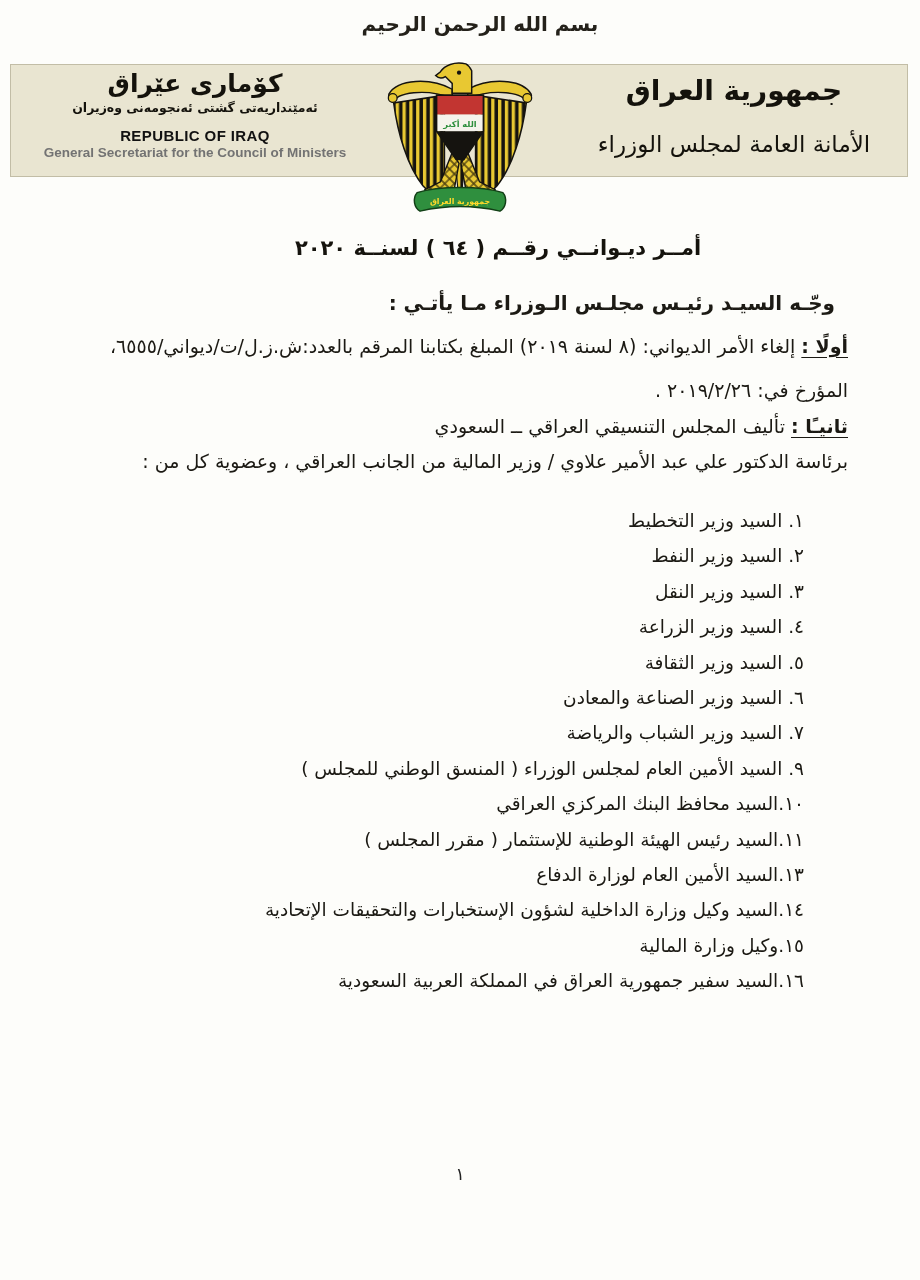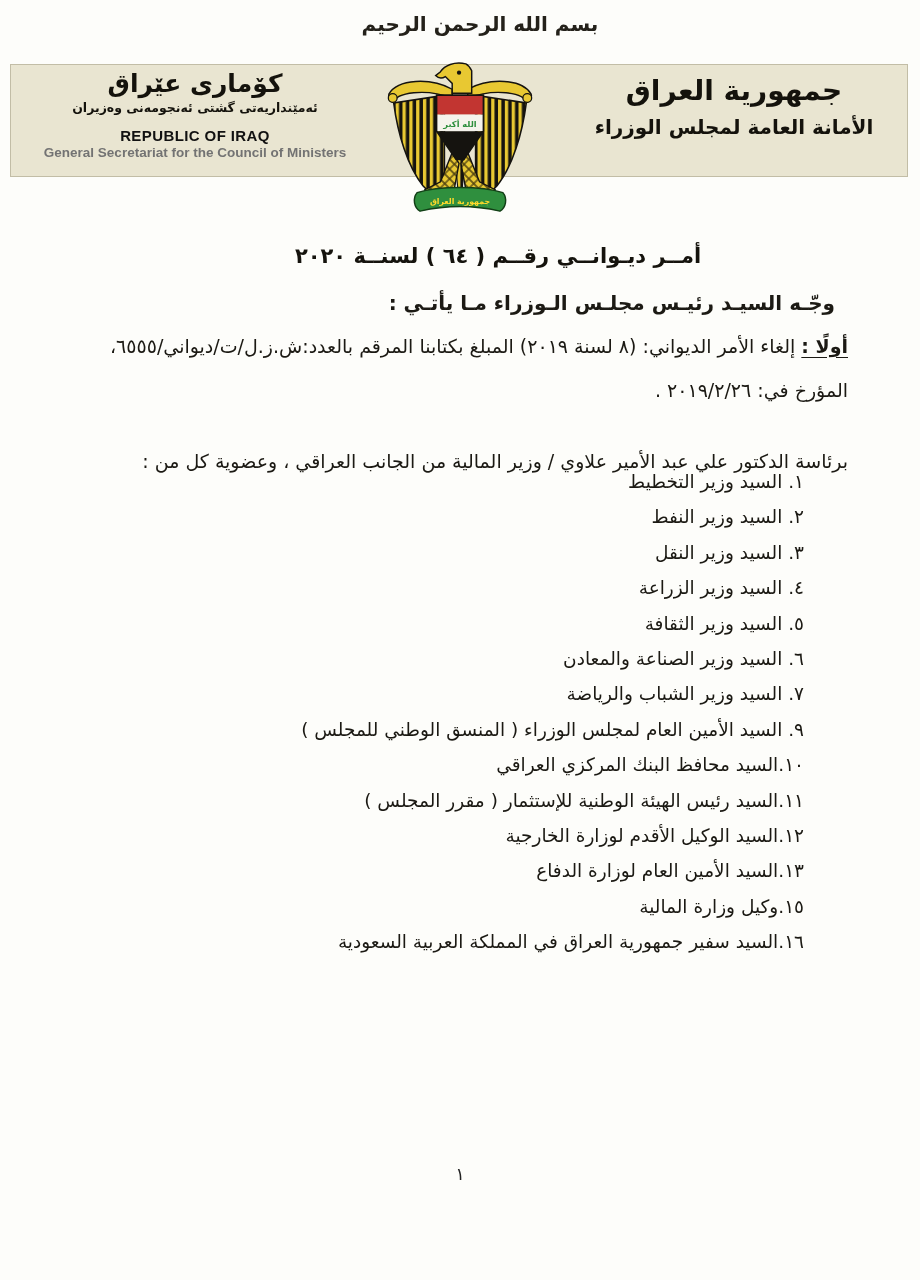--- a/index.html
+++ b/index.html
@@ -23,7 +23,7 @@
   .en2{font-family:"Liberation Sans",sans-serif;font-size:13.5px;font-weight:bold;margin-top:1px;color:#737373;}
   .right-box{position:absolute;left:560px;top:74px;width:348px;text-align:center;direction:rtl;}
   .ar1{font-size:28px;font-weight:bold;color:#14120c;}
-  .ar2{font-size:20px;font-weight:bold;margin-top:8px;color:#14120c;}
+  .ar2{font-size:23px;font-weight:normal;margin-top:24px;color:#14120c;}
   .emblem{position:absolute;left:382px;top:62px;width:156px;height:152px;}
   
   .rtl{direction:rtl;unicode-bidi:embed;padding-left:40px;}

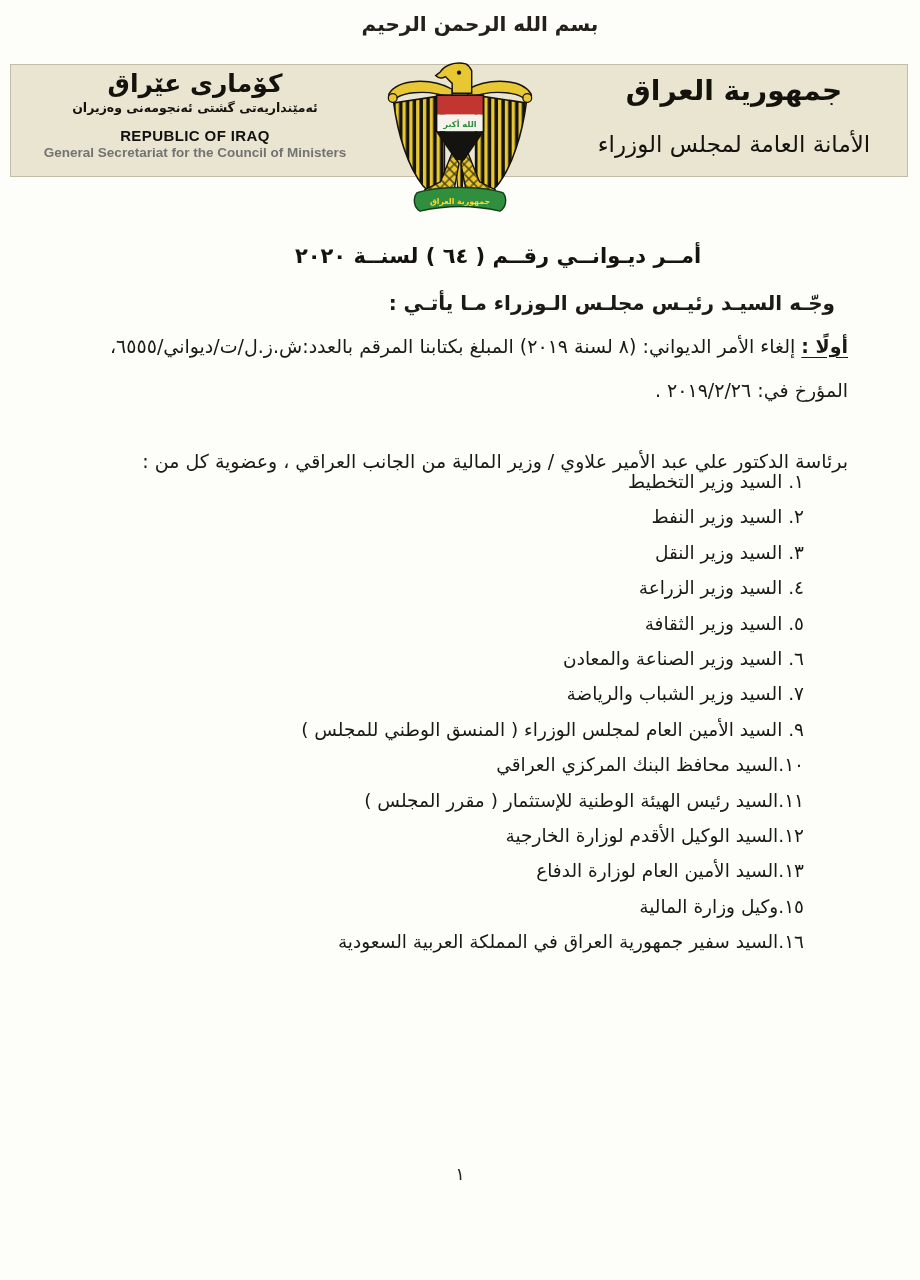--- a/index.html
+++ b/index.html
@@ -27,7 +27,7 @@
   .emblem{position:absolute;left:382px;top:62px;width:156px;height:152px;}
   
   .rtl{direction:rtl;unicode-bidi:embed;padding-left:40px;}
-  .doc-title{top:244px;font-size:21px;font-weight:bold;letter-spacing:.5px;color:#15130d;margin-left:36px;}
+  .doc-title{top:236px;font-size:21px;font-weight:bold;letter-spacing:.5px;color:#15130d;margin-left:36px;}
   .directive{top:291px;right:85px;font-size:20px;font-weight:bold;text-align:right;margin-left:24px;}
   .bodyline{font-size:19px;text-align:right;color:#1b1913;margin-left:39px;}
   .p1a{top:335px;right:72px;}

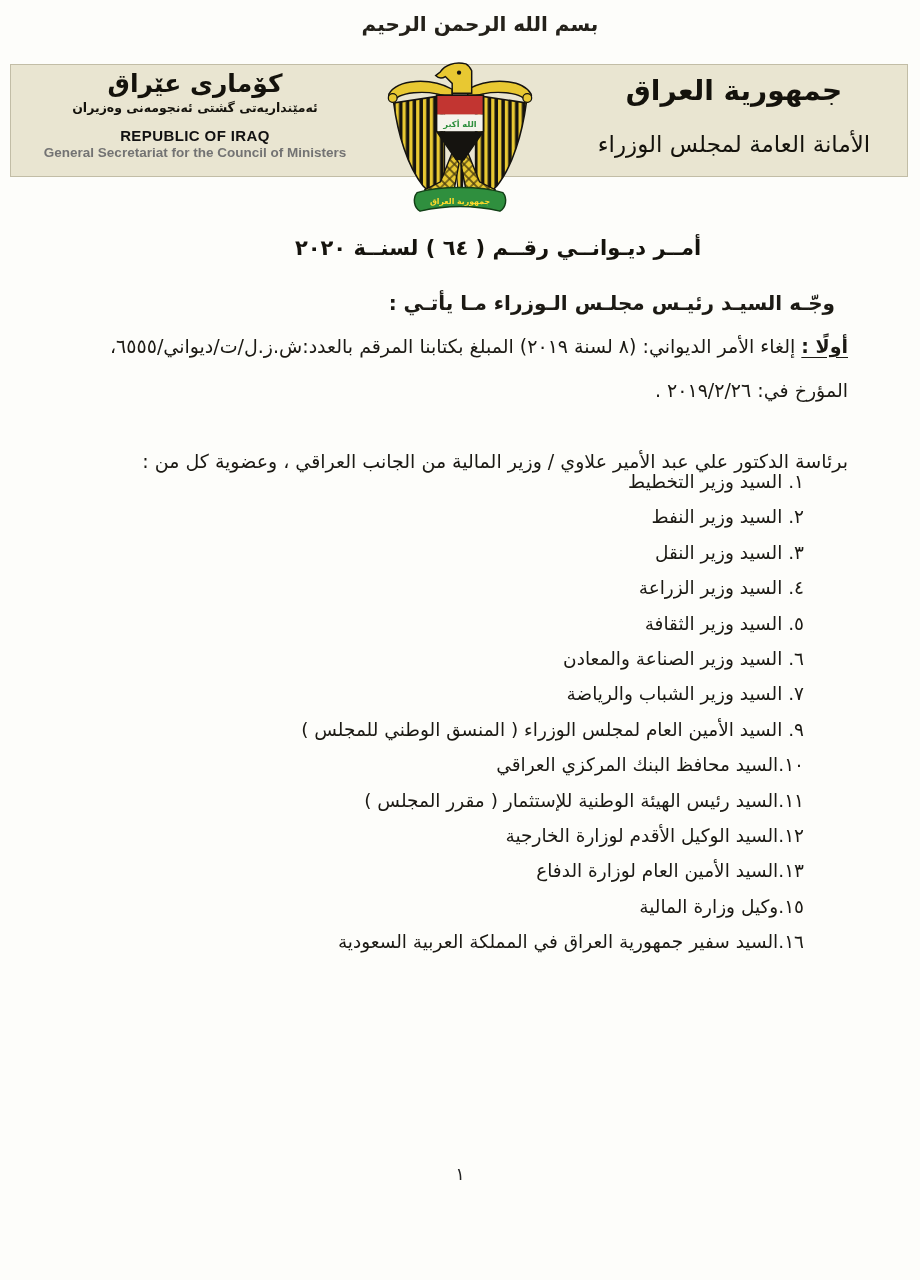--- a/index.html
+++ b/index.html
@@ -108,6 +108,10 @@
   </div>
   <div class="abs bodyline p1b rtl">المؤرخ في: ٢٠١٩/٢/٢٦ .</div>
 
+  <div class="abs bodyline p2 rtl">
+    <span class="label">ثانيـًا :</span>
+    <span>تأليف المجلس التنسيقي العراقي ــ السعودي</span>
+  </div>
 
   <div class="abs bodyline chair rtl">برئاسة الدكتور علي عبد الأمير علاوي / وزير المالية من الجانب العراقي ، وعضوية كل من :</div>
 

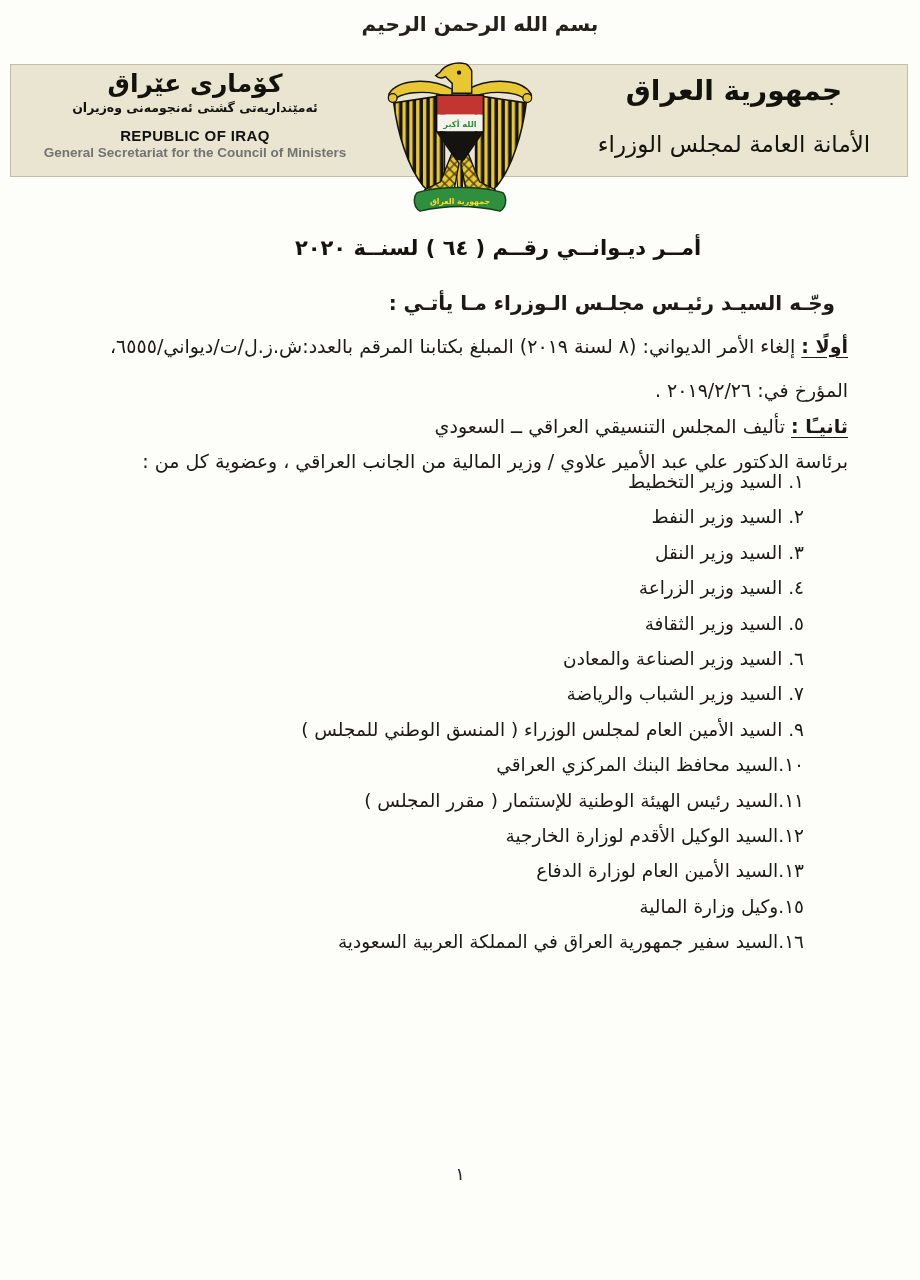--- a/index.html
+++ b/index.html
@@ -35,7 +35,7 @@
   .p2{top:415px;right:72px;}
   .chair{top:450px;right:72px;}
   .label{font-weight:bold;text-decoration:underline;text-underline-offset:4px;}
-  .members{position:absolute;top:464px;right:116px;direction:rtl;text-align:right;}
+  .members{position:absolute;top:503px;right:116px;direction:rtl;text-align:right;}
   .members .li{font-size:18.5px;line-height:35.4px;white-space:nowrap;color:#1b1913;}
   .pagenum{top:1164px;font-size:17px;color:#222;}
 </style>

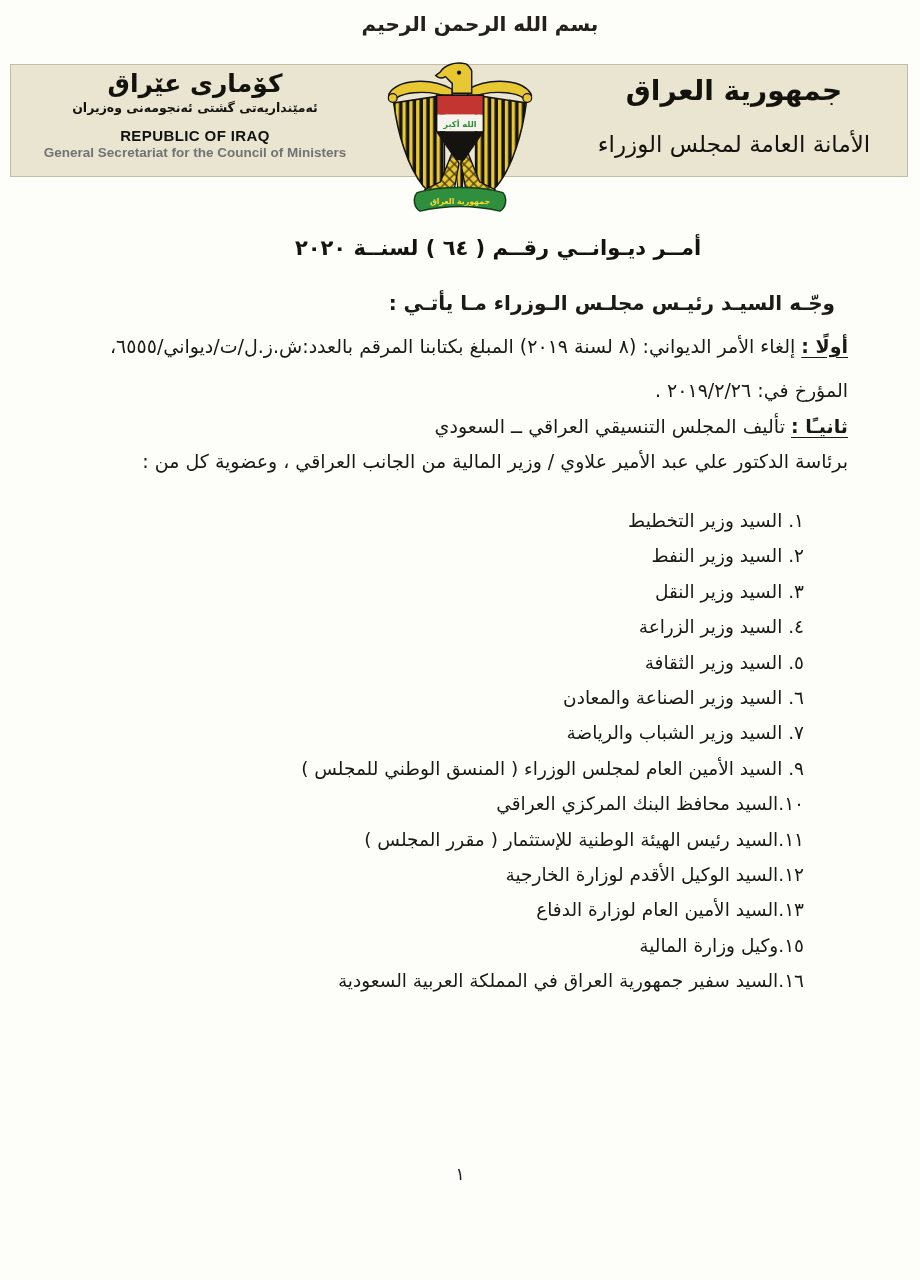--- a/index.html
+++ b/index.html
@@ -126,7 +126,6 @@
     <div class="li">٩. السيد الأمين العام لمجلس الوزراء ( المنسق الوطني للمجلس )</div>
     <div class="li">١٠.السيد محافظ البنك المركزي العراقي</div>
     <div class="li">١١.السيد رئيس الهيئة الوطنية للإستثمار ( مقرر المجلس )</div>
-    <div class="li">١٢.السيد الوكيل الأقدم لوزارة الخارجية</div>
     <div class="li">١٣.السيد الأمين العام لوزارة الدفاع</div>
     <div class="li">١٥.وكيل وزارة المالية</div>
     <div class="li">١٦.السيد سفير جمهورية العراق في المملكة العربية السعودية</div>

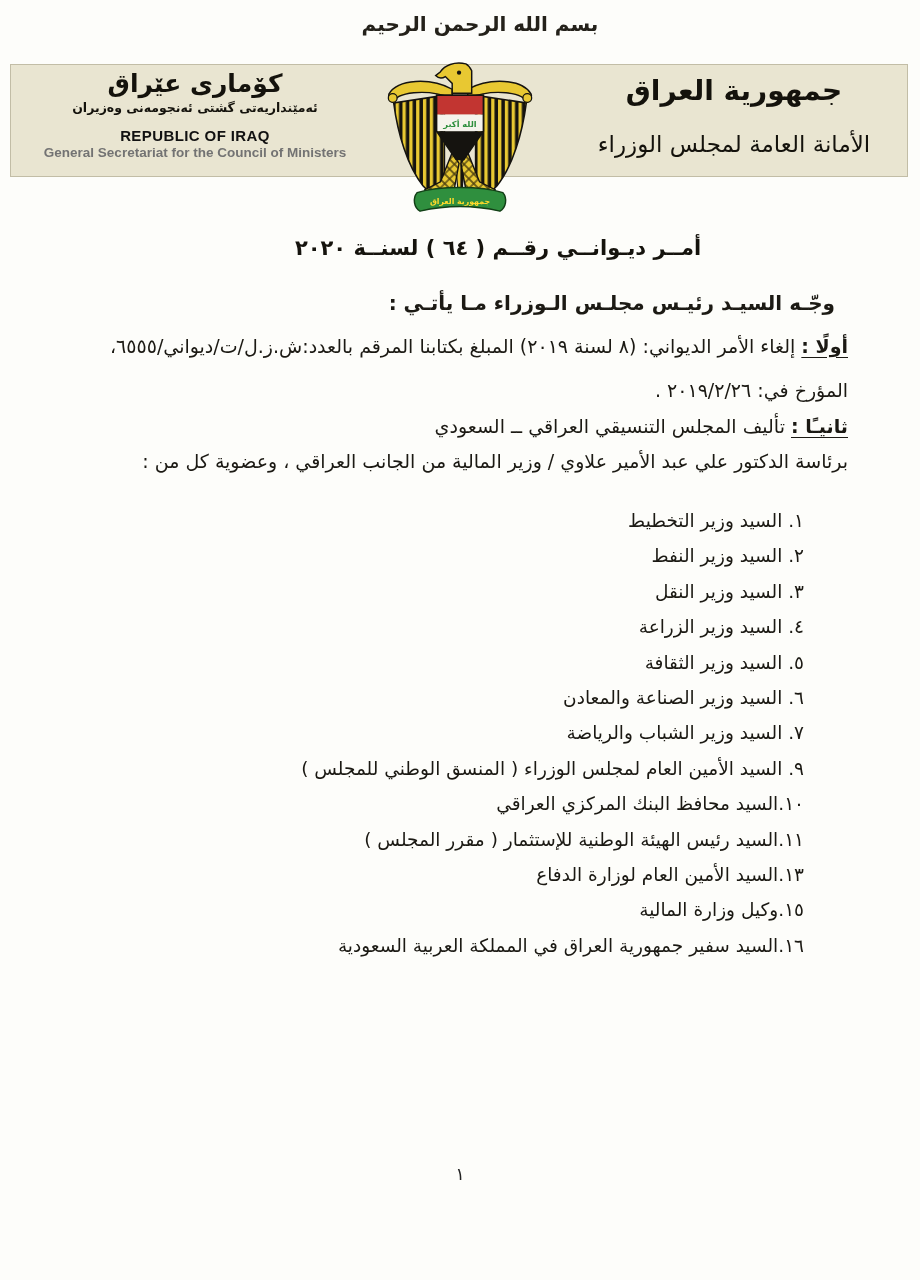--- a/index.html
+++ b/index.html
@@ -127,6 +127,7 @@
     <div class="li">١٠.السيد محافظ البنك المركزي العراقي</div>
     <div class="li">١١.السيد رئيس الهيئة الوطنية للإستثمار ( مقرر المجلس )</div>
     <div class="li">١٣.السيد الأمين العام لوزارة الدفاع</div>
+    <div class="li">١٤.السيد وكيل وزارة الداخلية لشؤون الإستخبارات والتحقيقات الإتحادية</div>
     <div class="li">١٥.وكيل وزارة المالية</div>
     <div class="li">١٦.السيد سفير جمهورية العراق في المملكة العربية السعودية</div>
   </div>

